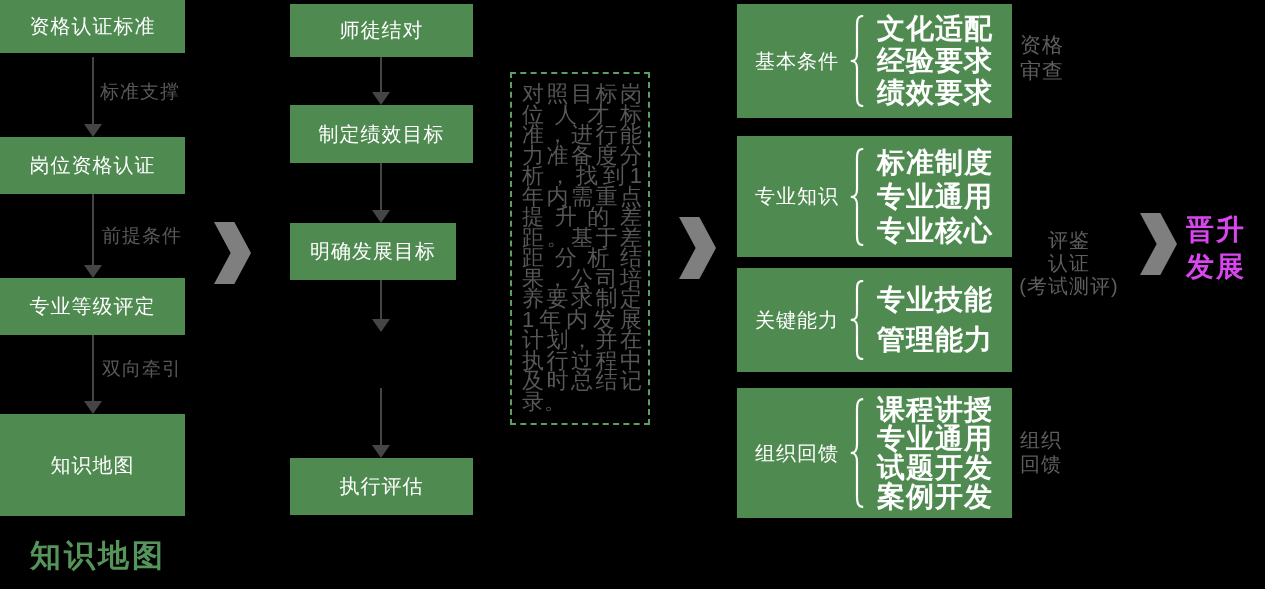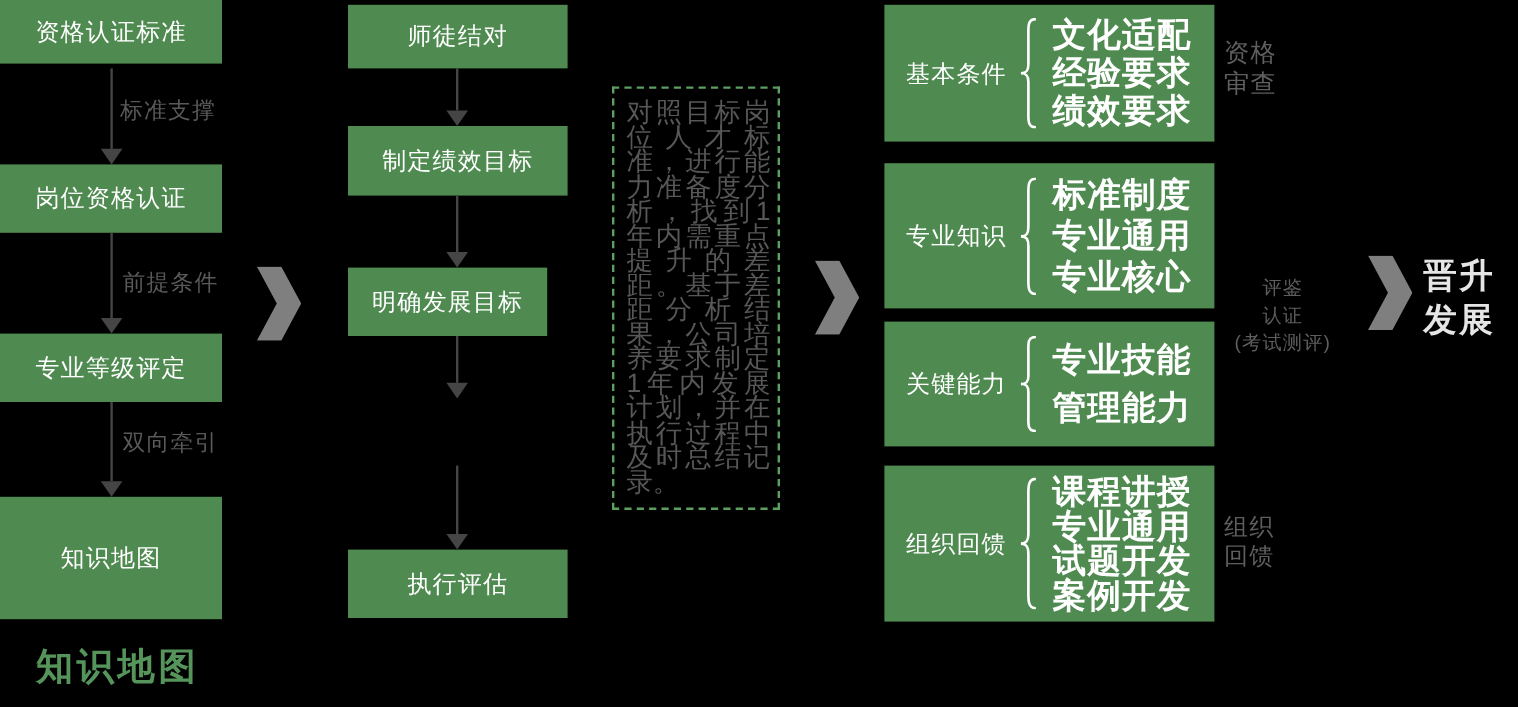--- a/index.html
+++ b/index.html
@@ -150,7 +150,7 @@
     <div>审查</div>
   </div>
 
-  <div class="side-label" style="left:1008px; top:229px; width:122px; text-align:center; line-height:23px; font-size:16px">
+  <div class="side-label" style="left:1008px; top:229px; width:122px; text-align:center; line-height:23px; font-size:20px">
     <div>评鉴</div>
     <div>认证</div>
     <div>(考试测评)</div>

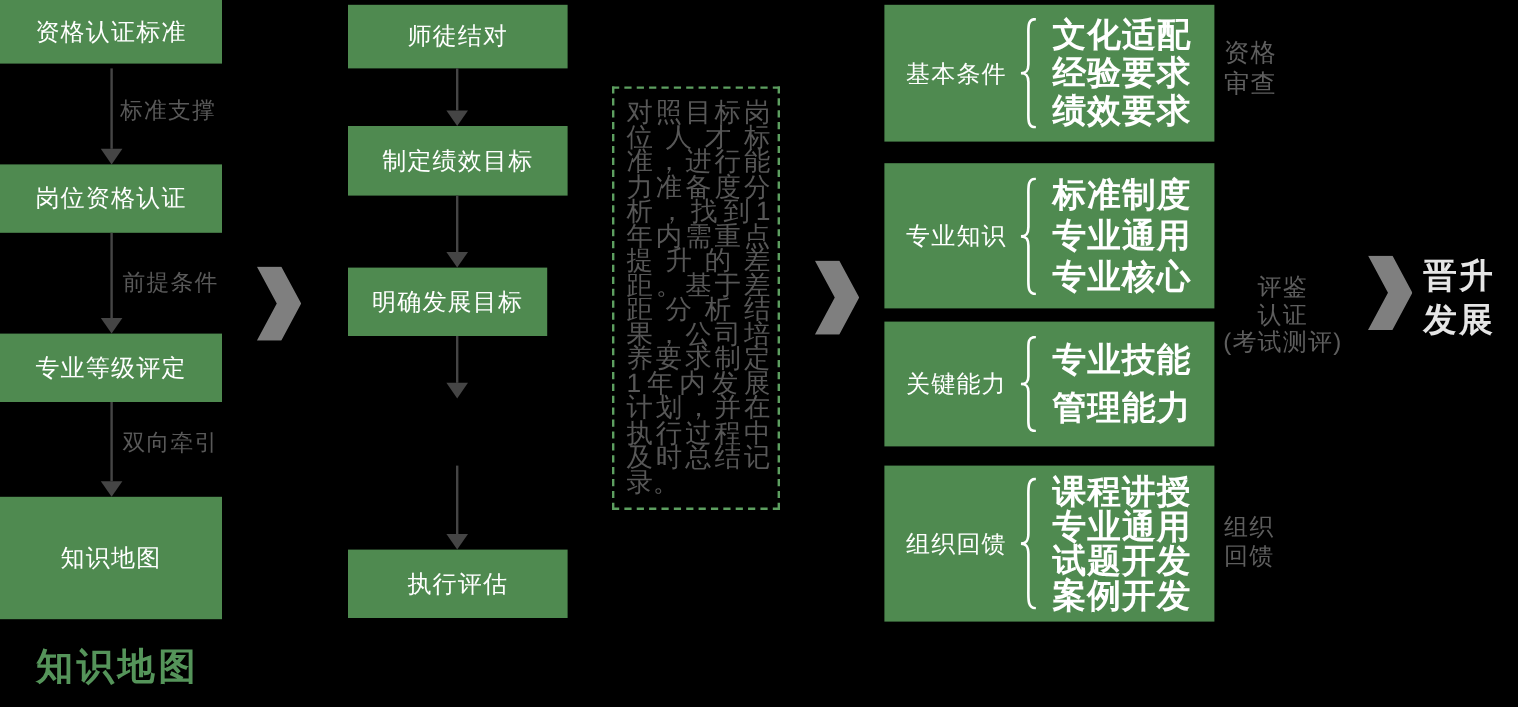--- a/index.html
+++ b/index.html
@@ -49,7 +49,7 @@
   .rgroup .items  { display:flex; flex-direction:column; justify-content:center; font-size:28px; letter-spacing:1px;font-weight:bold; }
   .side-label { position:absolute; color:#5e5e5e; font-size:21px; letter-spacing:1px; }
   .outcome {
-    position:absolute; left:1186px; top:211px; color:#e5e5e5;
+    position:absolute; left:1186px; top:211px; color:#d946ef;
     font-size:28px; font-weight:bold; line-height:37px; letter-spacing:2px;
   }
 </style>

